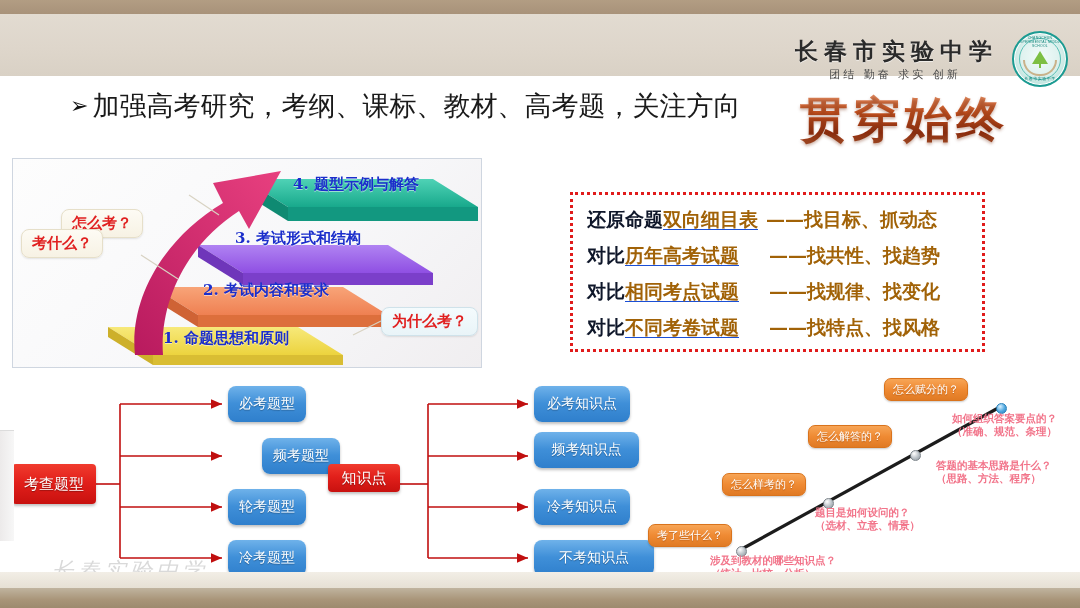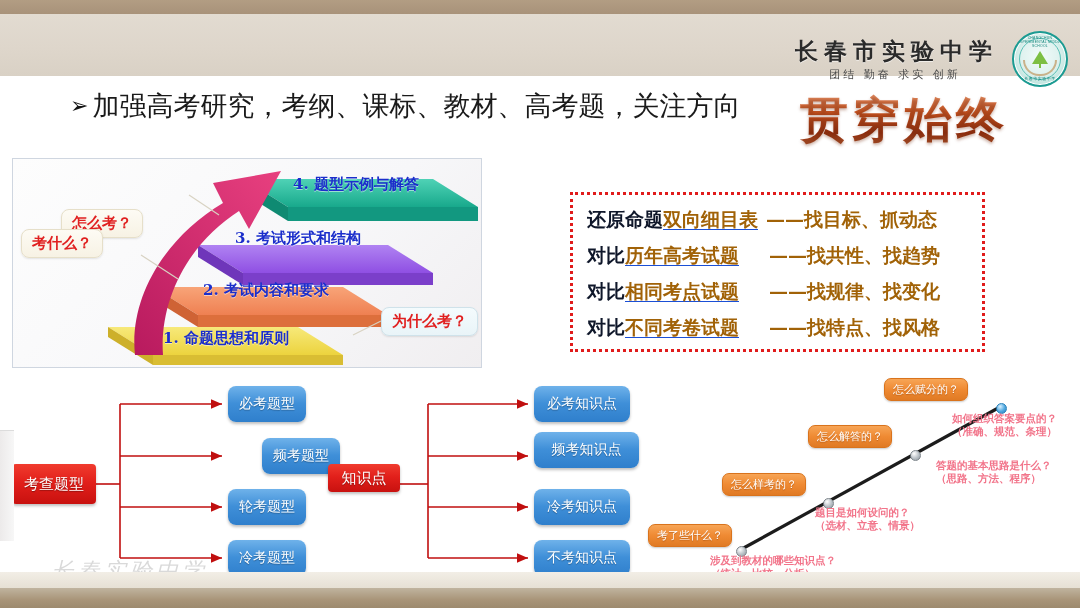--- a/index.html
+++ b/index.html
@@ -345,7 +345,7 @@
     <div class="node node-blue" style="left:534px;top:14px;width:96px;height:36px;">必考知识点</div>
     <div class="node node-blue" style="left:534px;top:60px;width:105px;height:36px;">频考知识点</div>
     <div class="node node-blue" style="left:534px;top:117px;width:96px;height:36px;">冷考知识点</div>
-    <div class="node node-blue" style="left:534px;top:168px;width:96px;height:36px;">不考知识点</div>
+    <div class="node node-blue" style="left:534px;top:168px;width:120px;height:36px;">不考知识点</div>
 
     <div class="dot dot-blue" style="left:996px;top:31px;"></div>
     <div class="dot" style="left:910px;top:78px;"></div>

